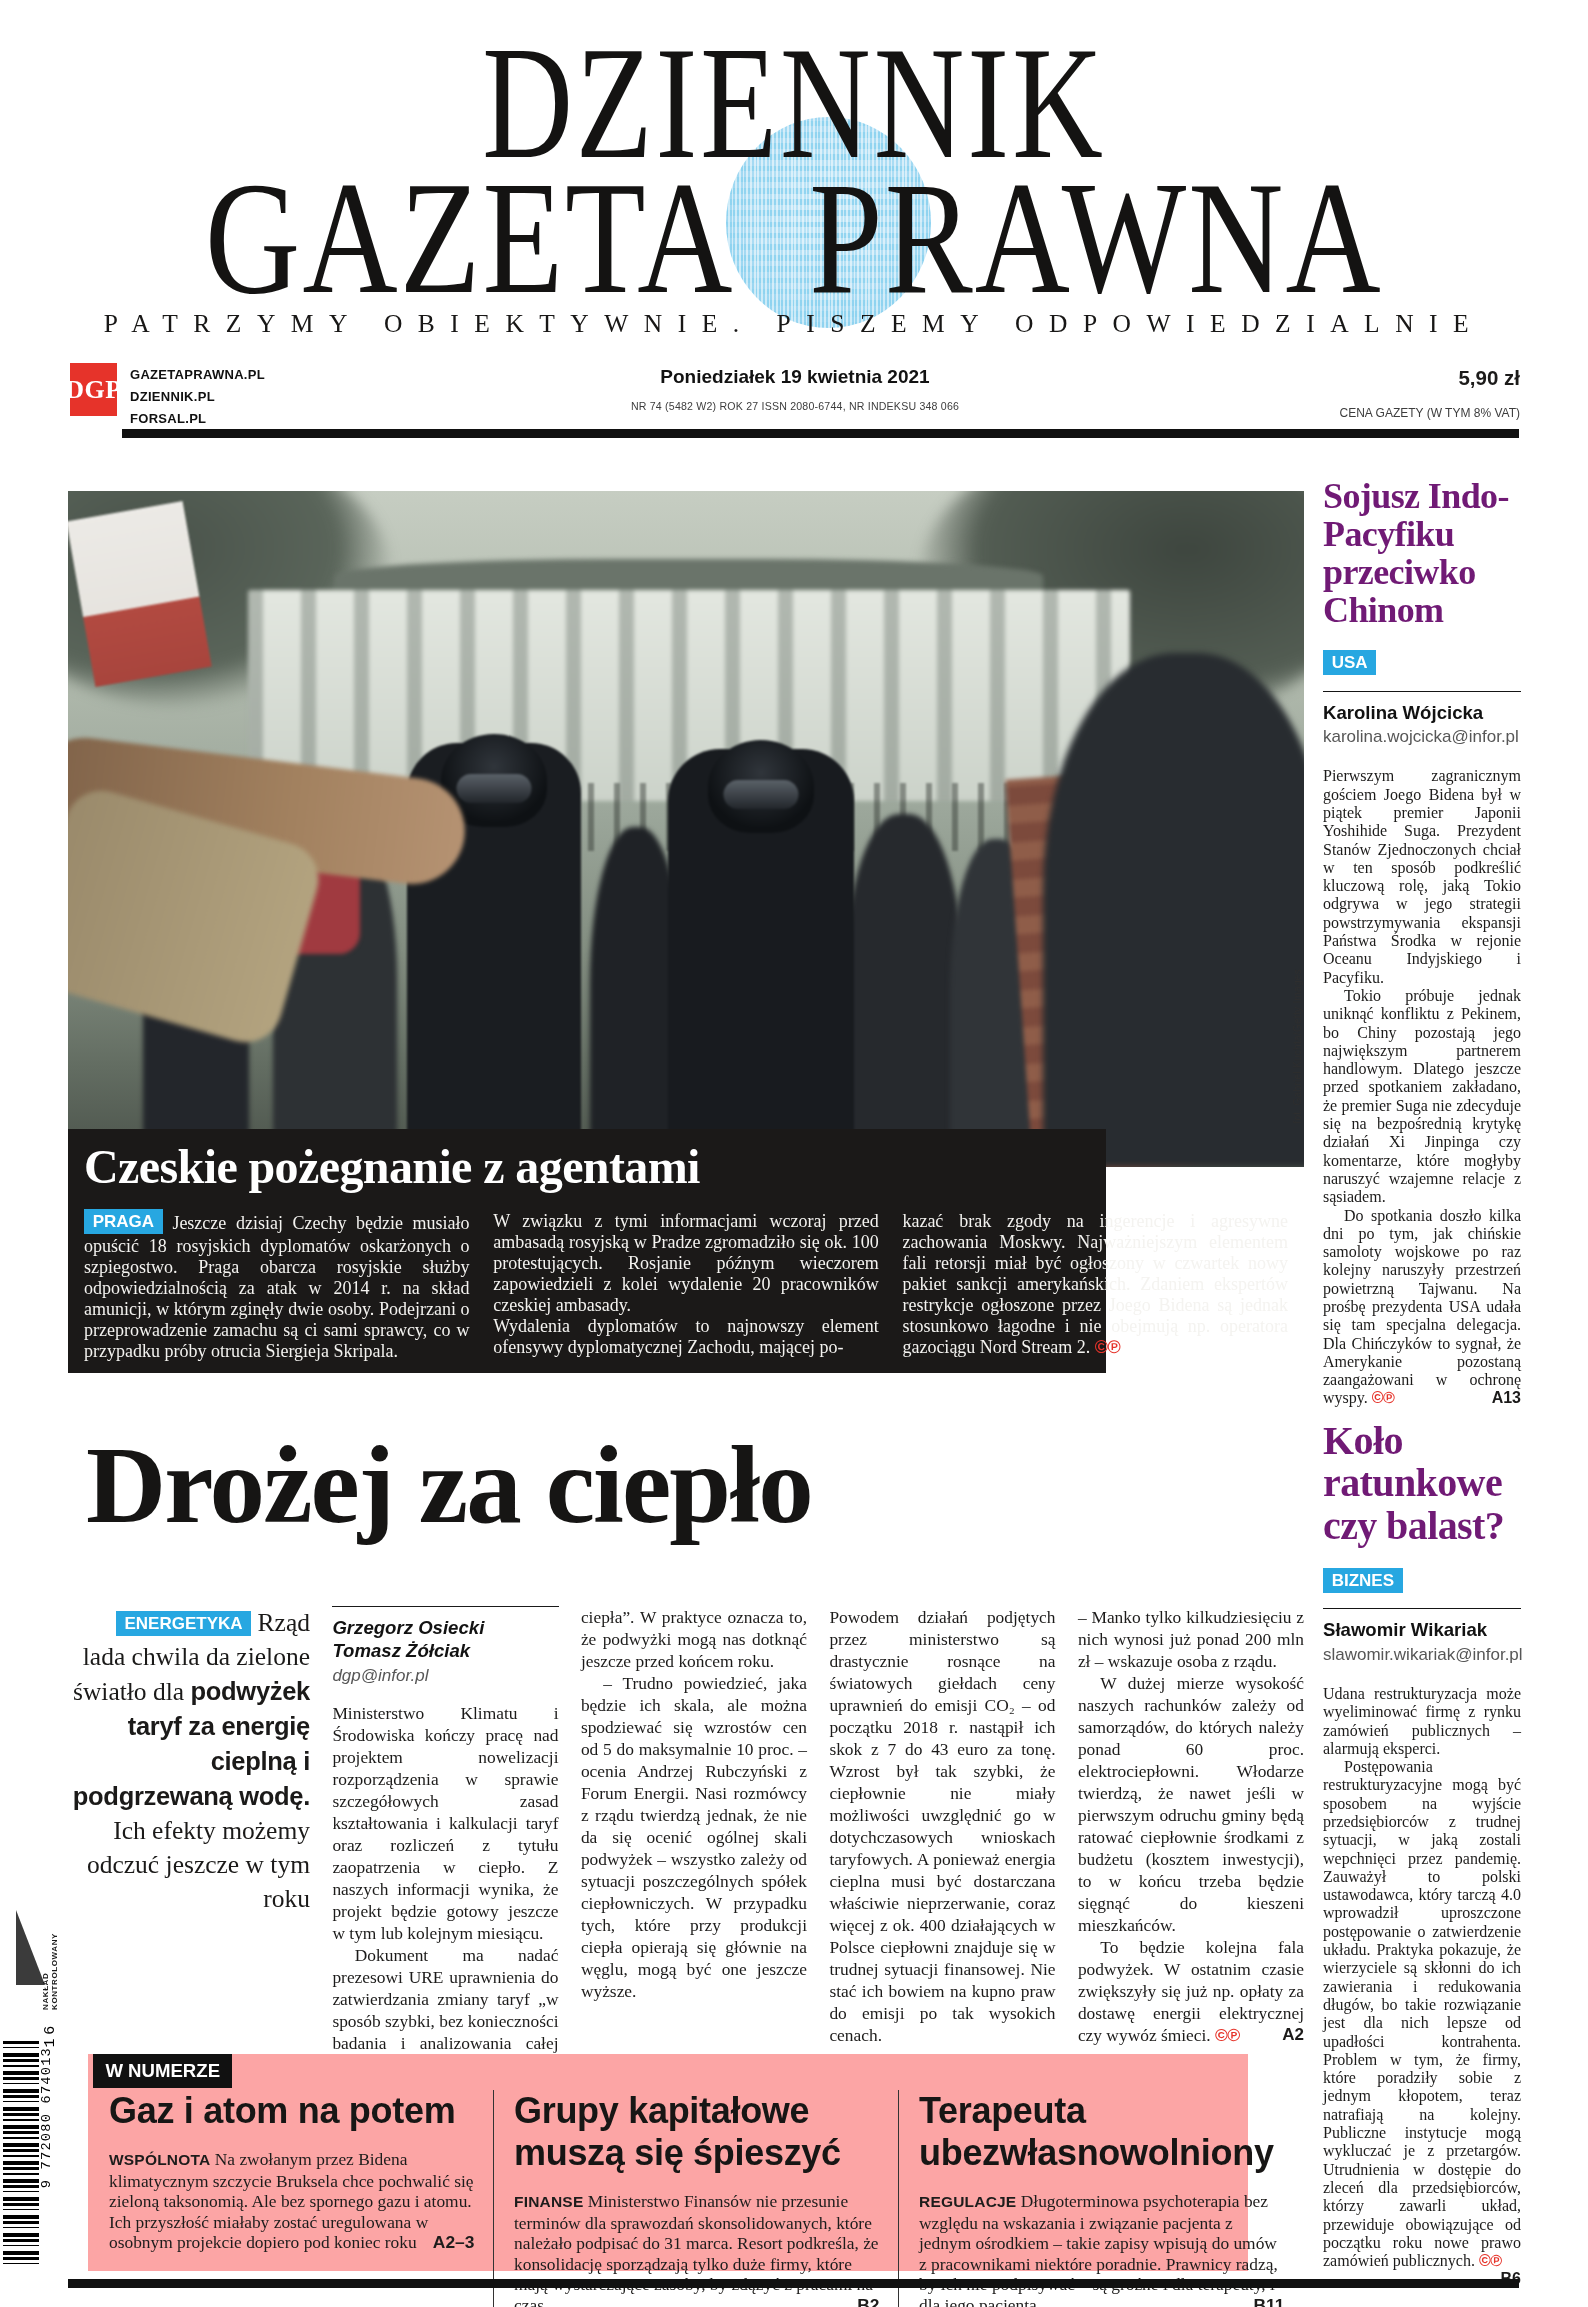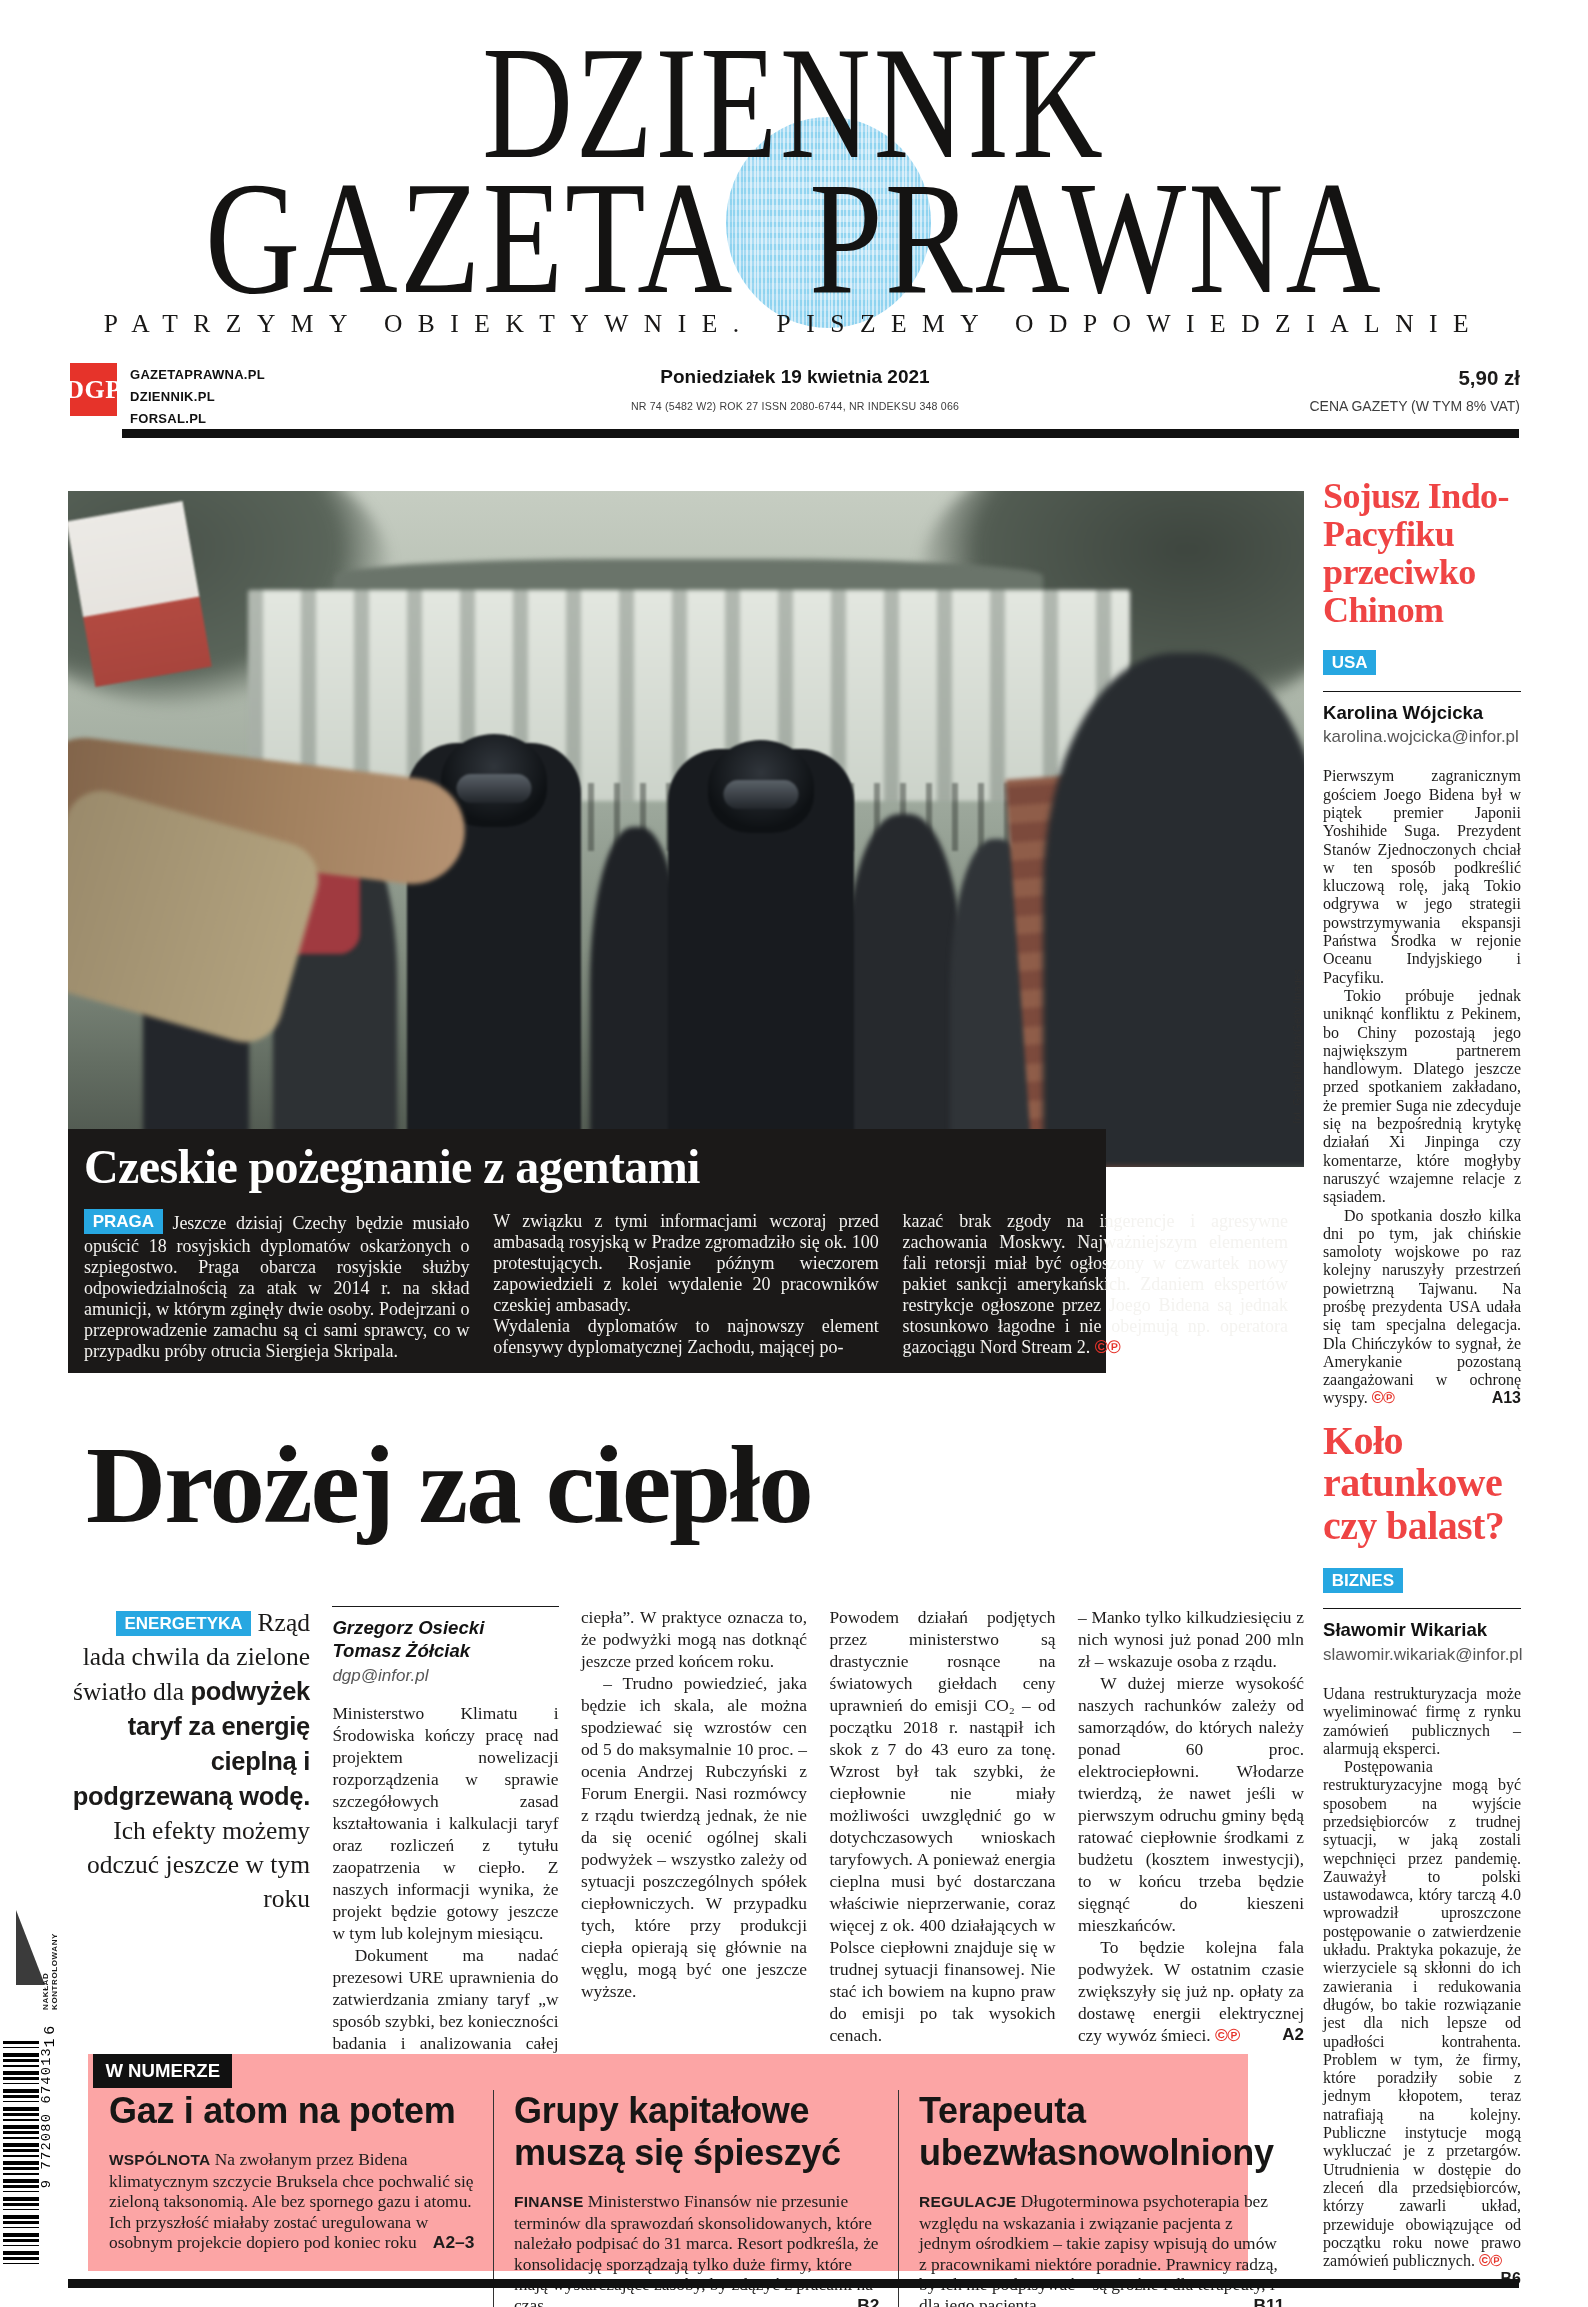--- a/index.html
+++ b/index.html
@@ -31,7 +31,7 @@
   #issue-info{font-size:10.6px;color:#3d3d3d;margin-top:12.4px;letter-spacing:0.2px;}
   #price-block{position:absolute;right:0;top:2.5px;text-align:right;}
   #price{font-size:20.5px;font-weight:700;}
-  #price-note{font-size:14px;color:#3d3d3d;margin-top:8px;}
+  #price-note{font-size:12px;color:#3d3d3d;margin-top:16px;}
   #top-rule{position:absolute;left:122px;top:429px;width:1397px;height:9.3px;background:#111;}
   
   #photo{position:absolute;left:68px;top:491px;width:1236px;height:676px;overflow:hidden;

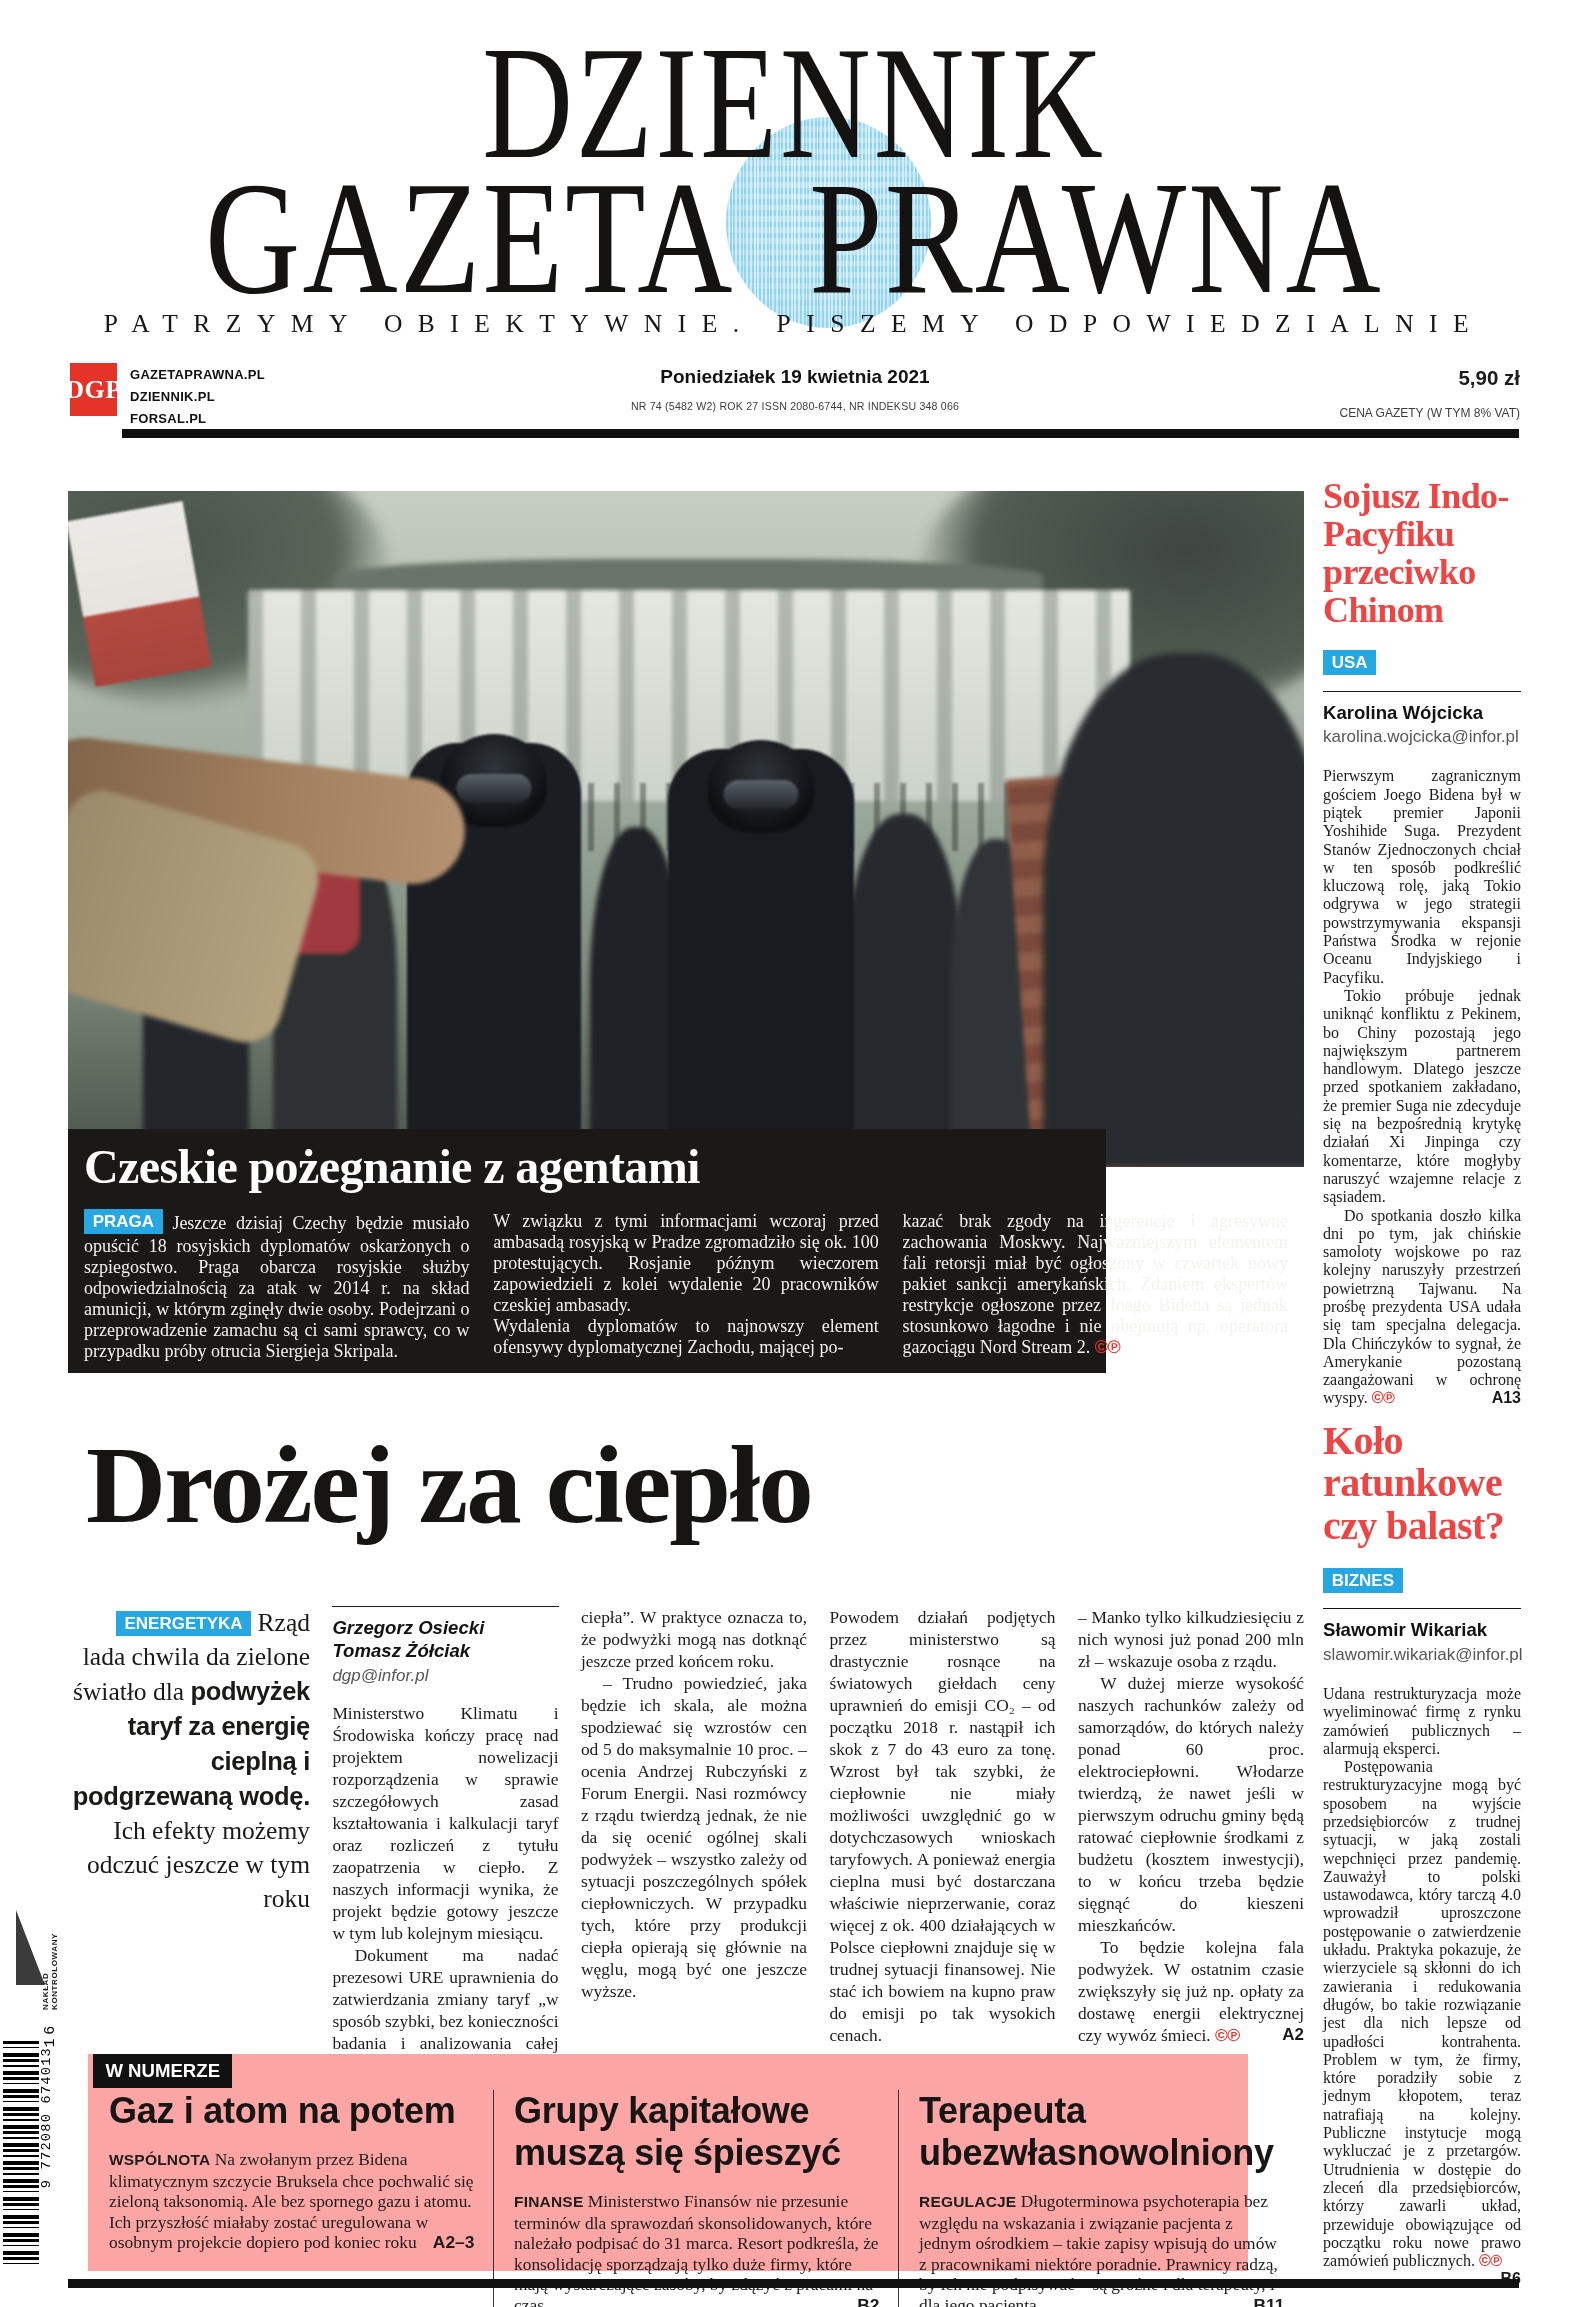--- a/index.html
+++ b/index.html
@@ -94,7 +94,7 @@
   
   .sb-article{position:absolute;left:1323px;width:198px;}
   #sb1{top:477px;} #sb2{top:1420px;}
-  .sb-headline{font-size:36px;font-weight:700;line-height:1.06;color:#ef4444;letter-spacing:-0.6px;margin:0 0 22.4px;}
+  .sb-headline{font-size:36px;font-weight:700;line-height:1.06;color:#701a75;letter-spacing:-0.6px;margin:0 0 22.4px;}
   #sb2 .sb-headline{font-size:40px;}
   .sb-rule{border:none;border-top:1.9px solid #151515;margin:13.7px 0 10px;}
   .sb-author{font-family:"Liberation Sans",sans-serif;font-size:18.6px;font-weight:700;color:#121212;}

